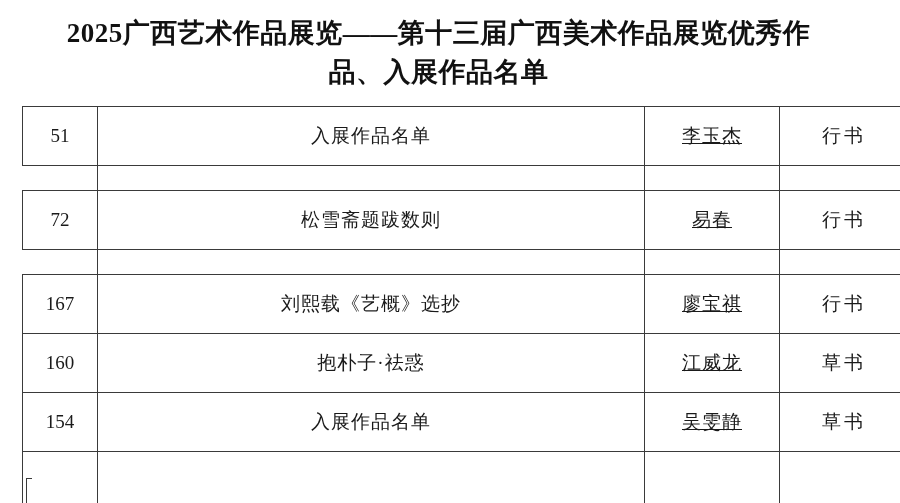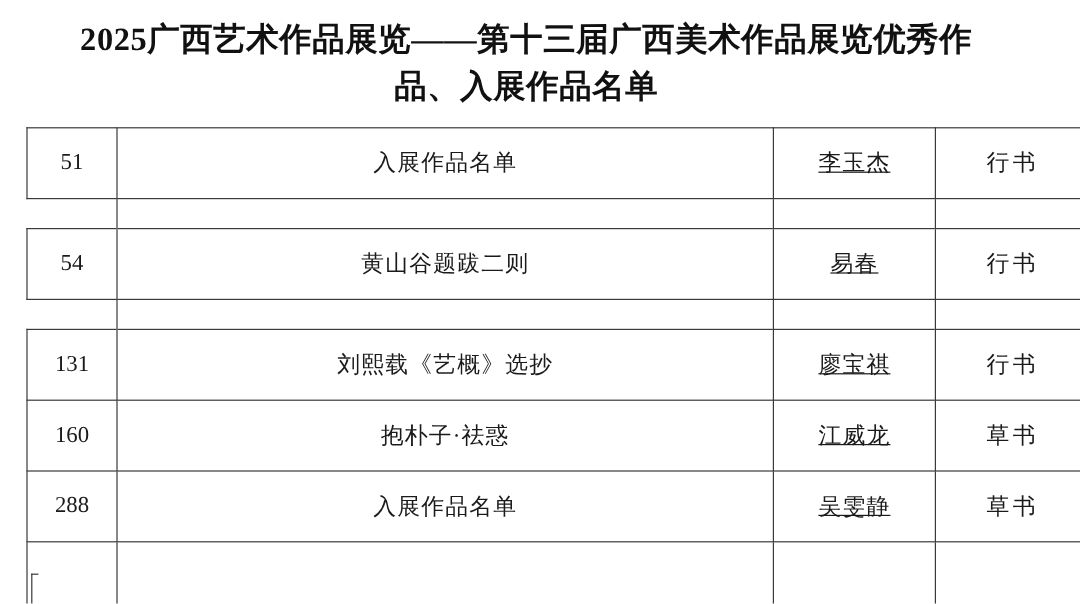--- a/index.html
+++ b/index.html
@@ -115,7 +115,7 @@
         </tr>
 
         <tr>
-          <td class="col-no">54</td>
+          <td class="col-no">72</td>
           <td class="col-title">黄山谷题跋二则</td>
           <td class="col-author">易春</td>
           <td class="col-style">行书</td>

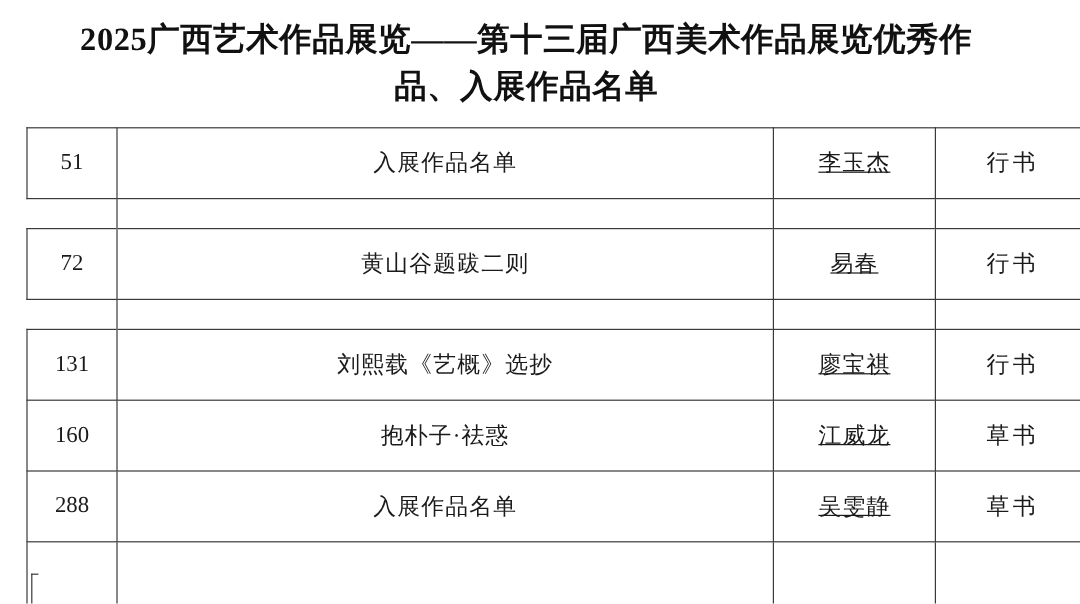--- a/index.html
+++ b/index.html
@@ -116,7 +116,7 @@
 
         <tr>
           <td class="col-no">72</td>
-          <td class="col-title">黄山谷题跋二则</td>
+          <td class="col-title">松雪斋题跋数则</td>
           <td class="col-author">易春</td>
           <td class="col-style">行书</td>
         </tr>

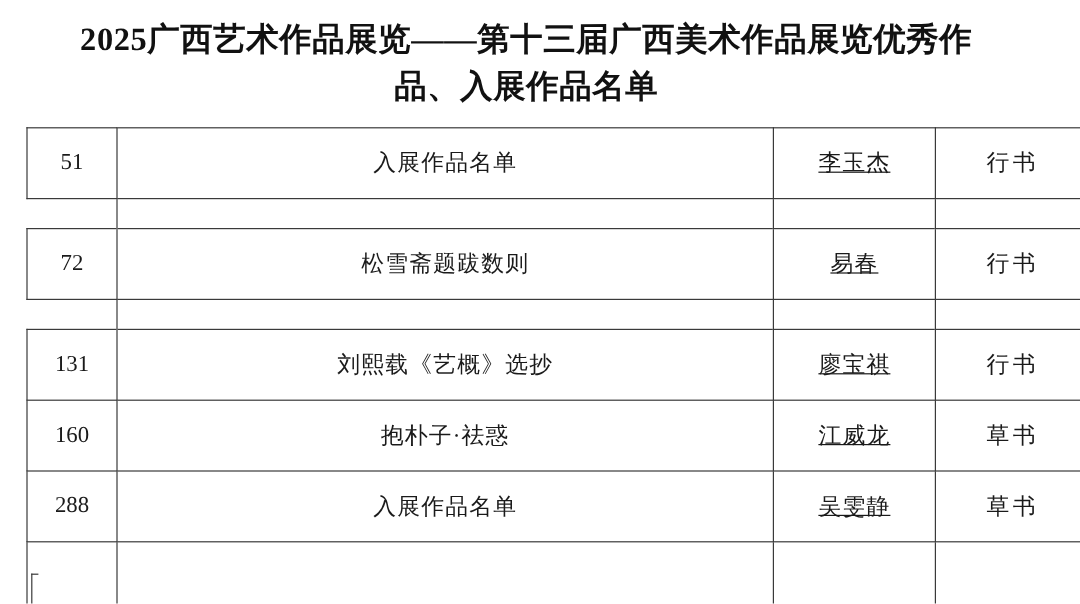--- a/index.html
+++ b/index.html
@@ -128,7 +128,7 @@
         </tr>
 
         <tr>
-          <td class="col-no">131</td>
+          <td class="col-no">167</td>
           <td class="col-title">刘熙载《艺概》选抄</td>
           <td class="col-author">廖宝祺</td>
           <td class="col-style">行书</td>

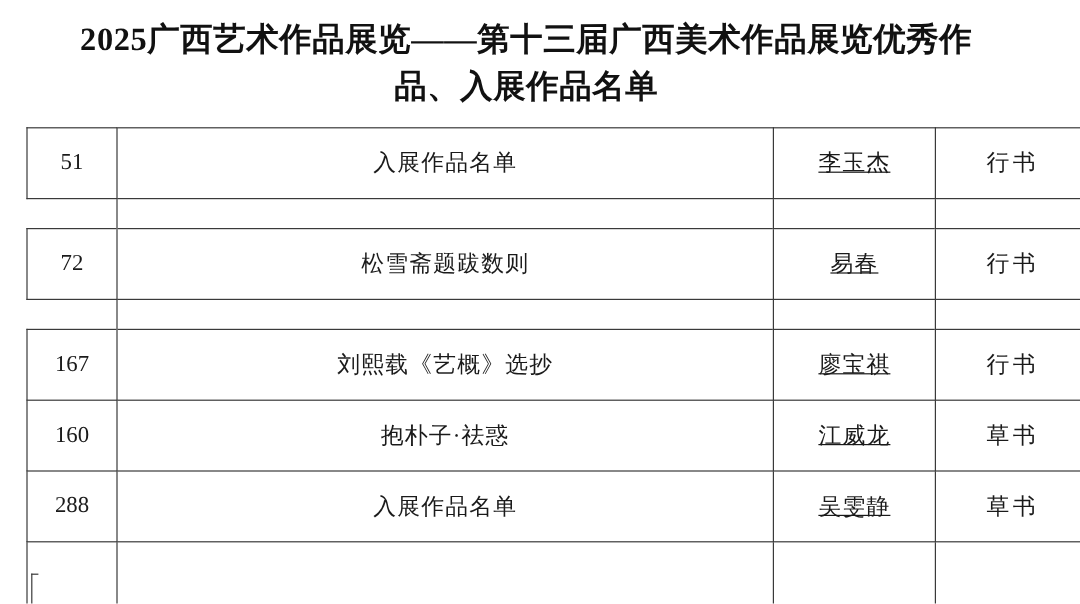--- a/index.html
+++ b/index.html
@@ -142,7 +142,7 @@
         </tr>
 
         <tr>
-          <td class="col-no">288</td>
+          <td class="col-no">154</td>
           <td class="col-title">入展作品名单</td>
           <td class="col-author">吴雯静</td>
           <td class="col-style">草书</td>

